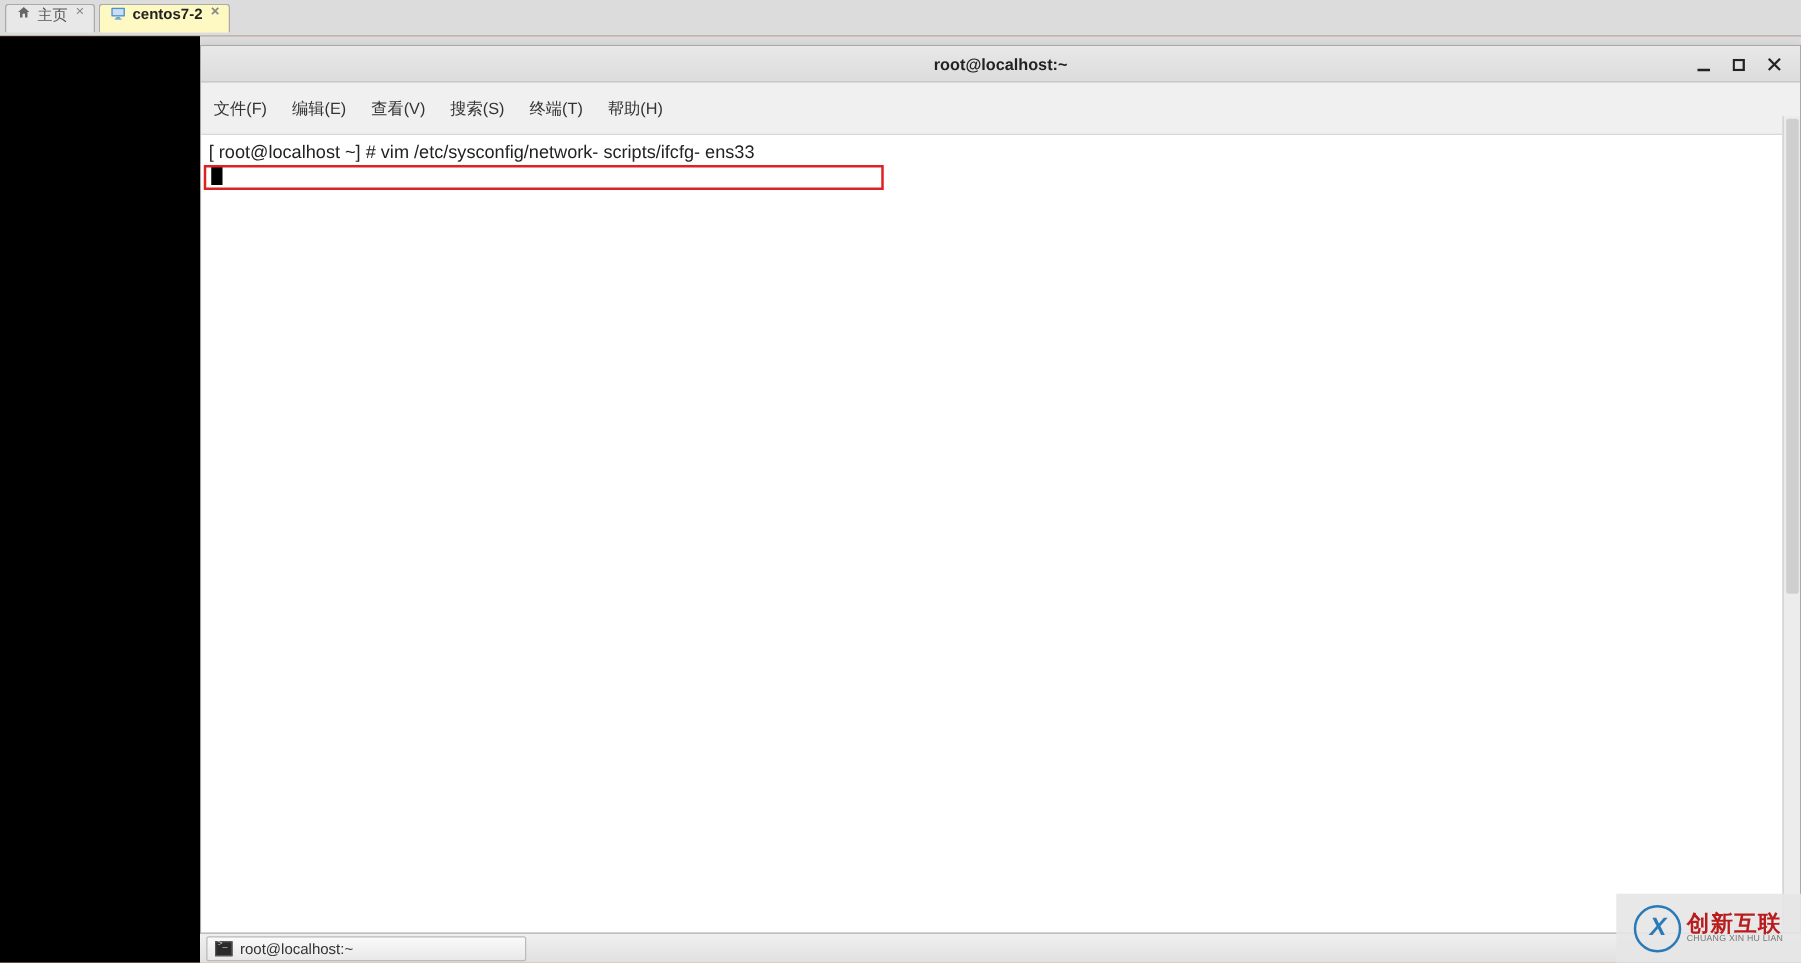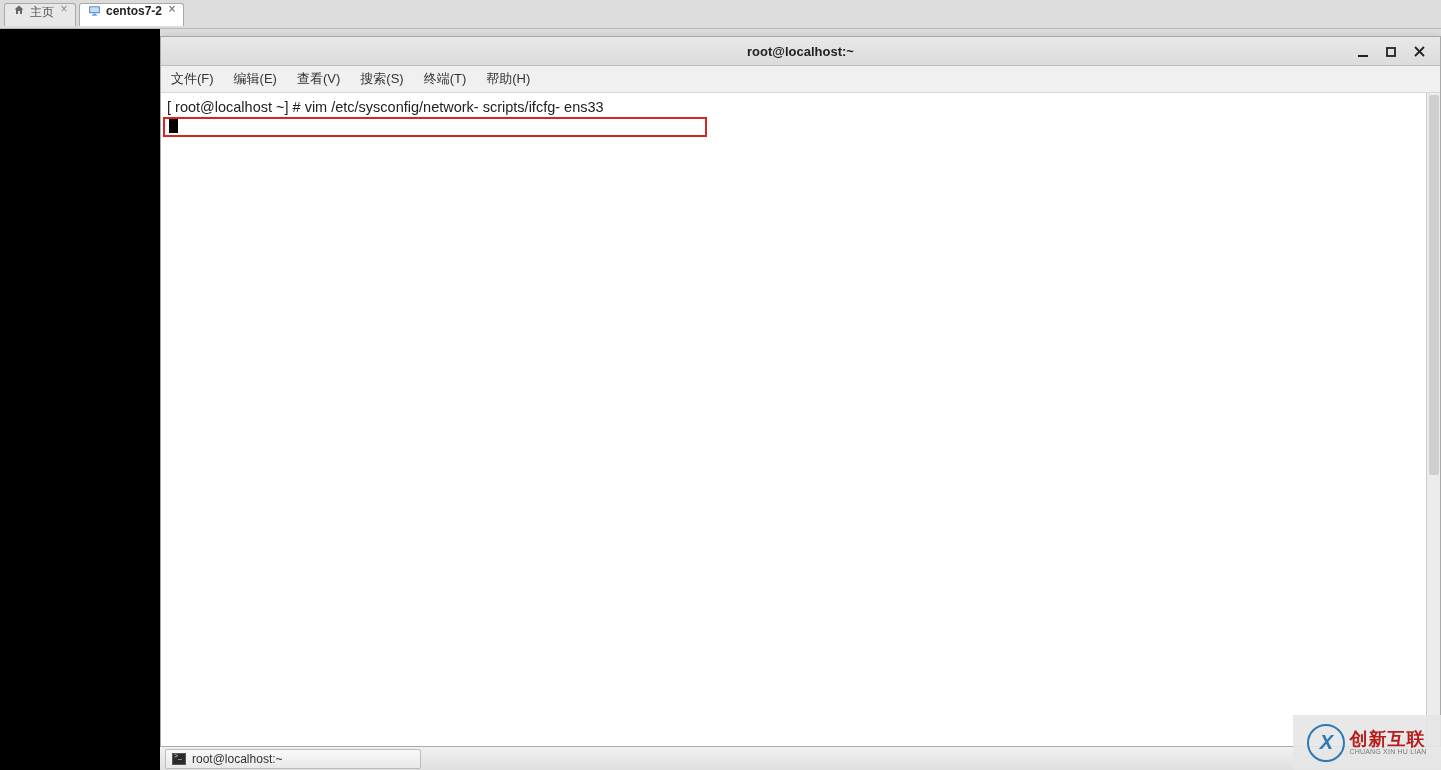--- a/index.html
+++ b/index.html
@@ -9,7 +9,7 @@
     .tab-bar { height: 29px; background: #dcdcdc; display: flex; align-items: flex-start; border-bottom: 1px solid #b8b8b8; padding-top: 3px; padding-left: 4px; gap: 3px; }
     .tab { height: 23px; display: flex; padding: 0 6px 0 8px; border: 1px solid #aaa; border-bottom: none; border-radius: 3px 3px 0 0; font-size: 12px; gap: 5px; cursor: pointer; }
     .tab.inactive { background: #e8e8e8; color: #555; }
-    .tab.active { background: #ffffff; font-weight: bold; color: #222; }
+    .tab.active { background: #fef9c3; font-weight: bold; color: #222; }
     .tab .close { width: 10px; height: 10px; display: flex; align-items: center; justify-content: center; font-size: 12px; color: #888; }
     .home-icon { width: 12px; height: 12px; position: relative; }
     .home-icon svg { width: 12px; height: 12px; fill: #666; }

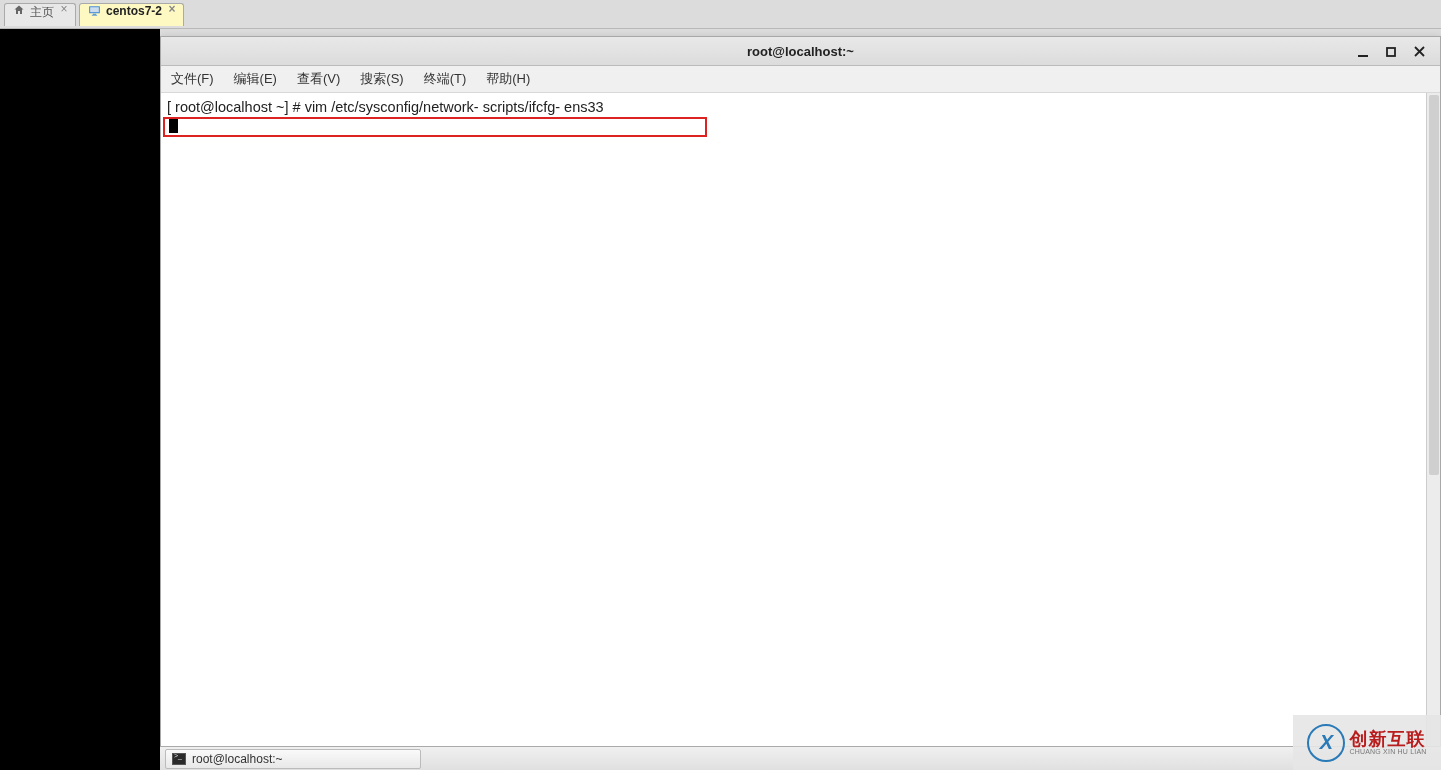--- a/index.html
+++ b/index.html
@@ -28,7 +28,7 @@
     .win-controls { position: absolute; right: 4px; top: 0; height: 29px; display: flex; align-items: center; gap: 14px; padding-right: 10px; }
     .win-btn { width: 14px; height: 14px; display: flex; align-items: center; justify-content: center; cursor: pointer; color: #222; font-size: 13px; font-weight: bold; }
 
-    .menubar { height: 27px; background: #f0f0f0; display: flex; align-items: center; padding-left: 6px; gap: 12px; font-size: 13px; color: #333; border-bottom: 1px solid #d8d8d8; }
+    .menubar { height: 42px; background: #f0f0f0; display: flex; align-items: center; padding-left: 6px; gap: 12px; font-size: 13px; color: #333; border-bottom: 1px solid #d8d8d8; }
     .menu-item { padding: 2px 4px; cursor: pointer; }
 
     .terminal-body { position: relative; background: #fff; color: #222; padding: 5px 6px; font-family: "DejaVu Sans Mono","Courier New",monospace; font-size: 14.5px; line-height: 18px; height: calc(100% - 56px); }

